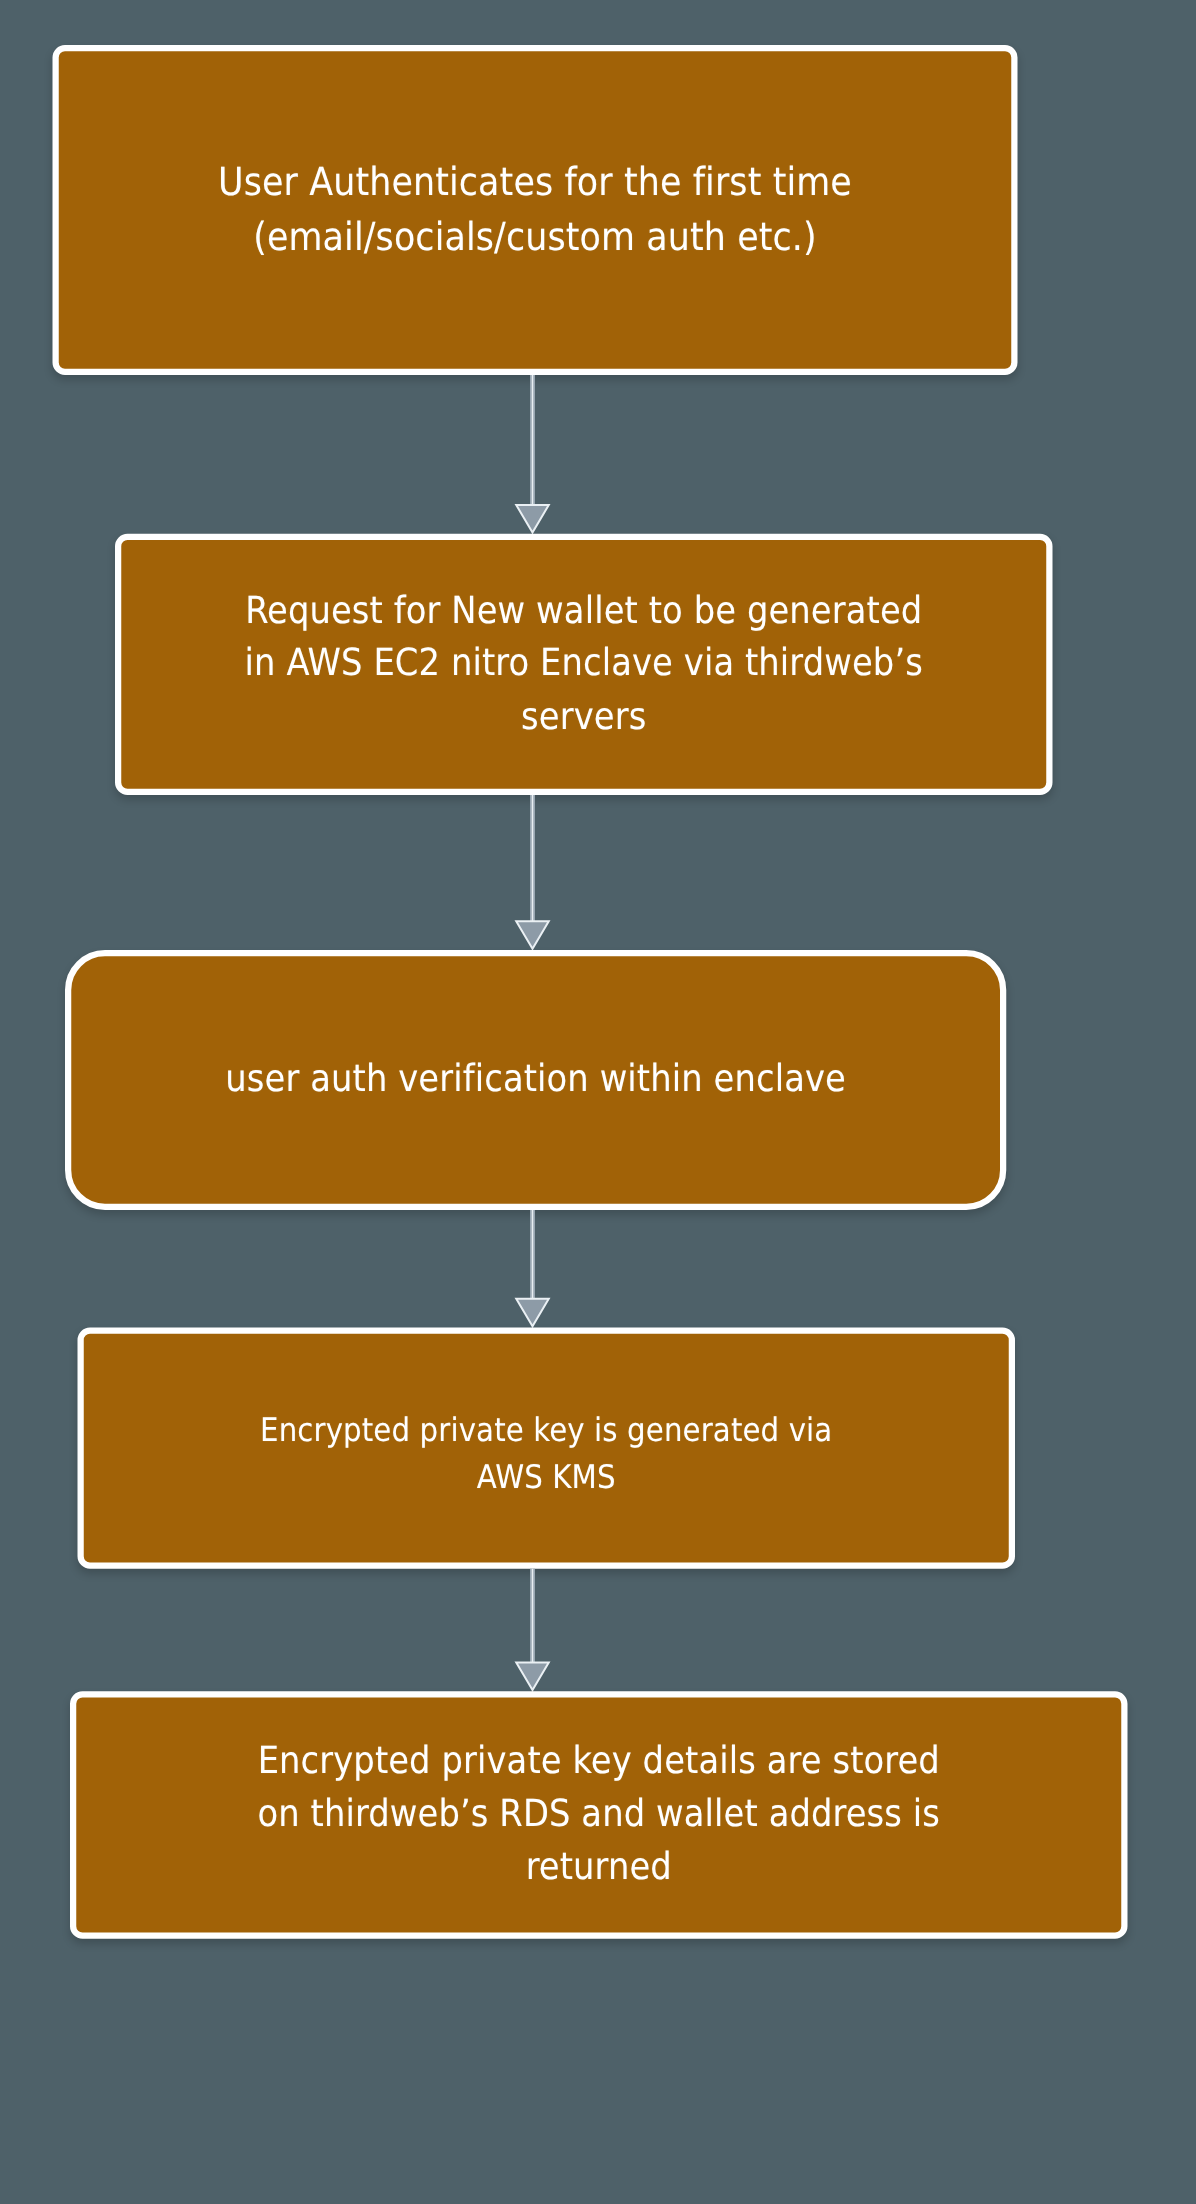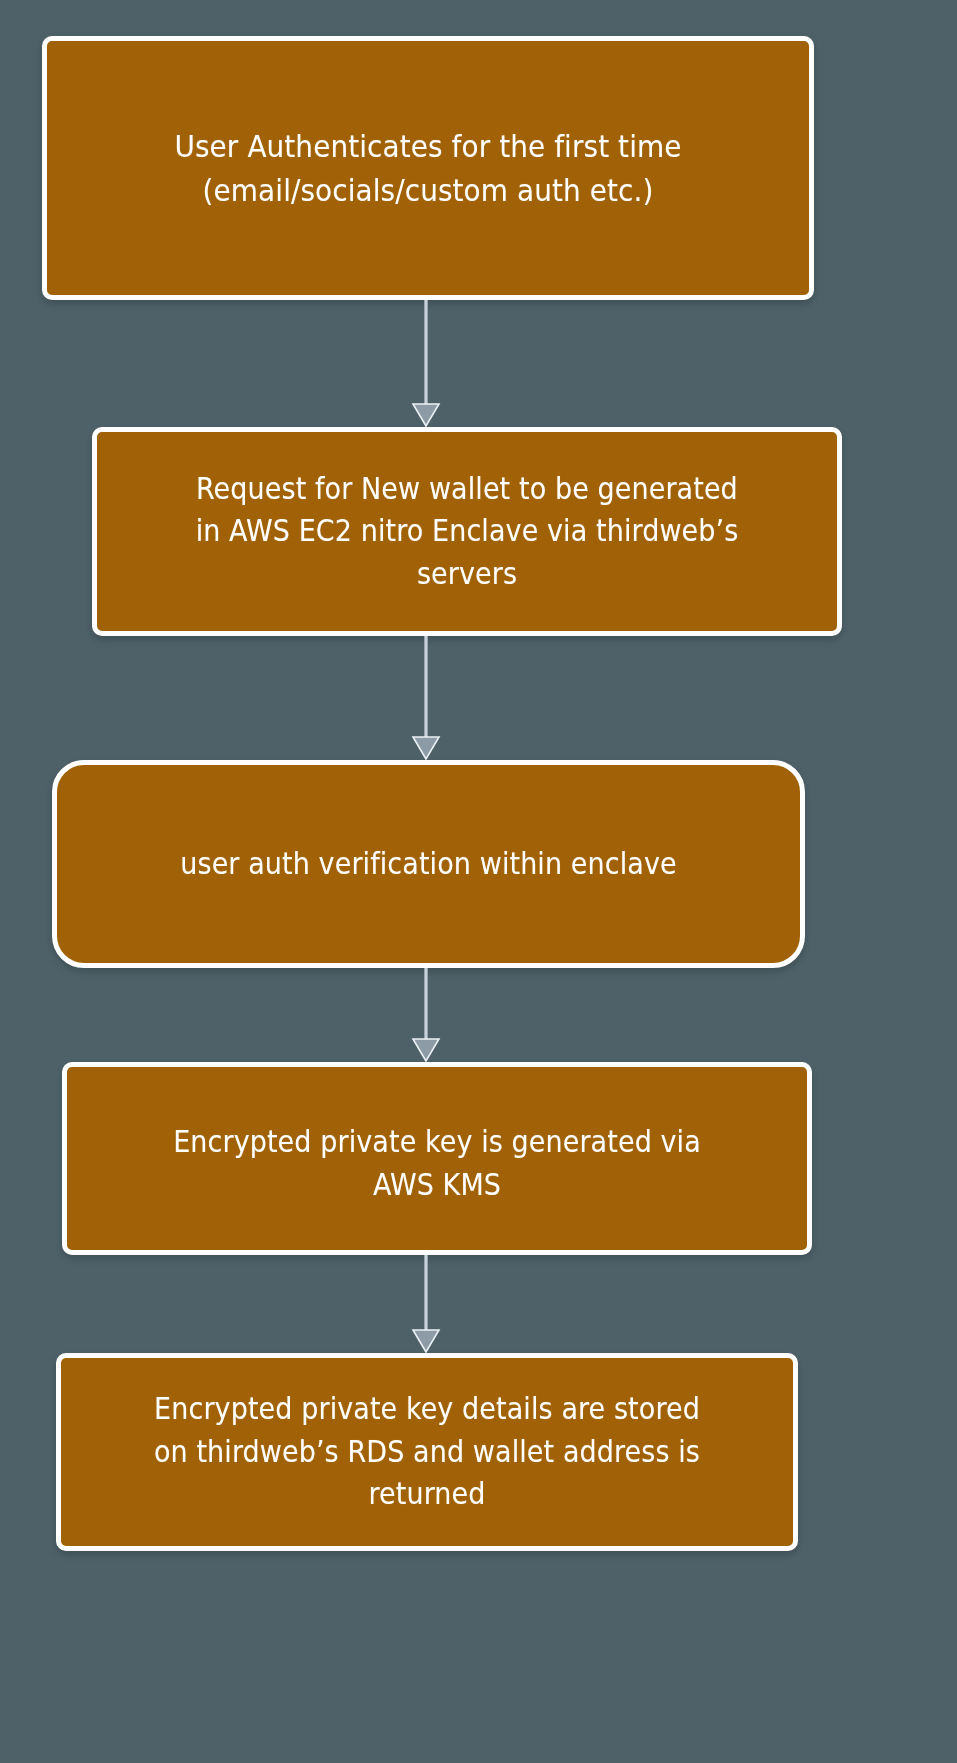--- a/index.html
+++ b/index.html
@@ -51,7 +51,7 @@
   #node-1 .node-label { font-size: 31px; }
   #node-2 .node-label { font-size: 30px; }
   #node-3 .node-label { font-size: 30px; }
-  #node-4 .node-label { font-size: 30px; margin-top: 10px; }
+  #node-4 .node-label { font-size: 26px; margin-top: 10px; }
   #node-5 .node-label { font-size: 30px; }
 
   .edge {

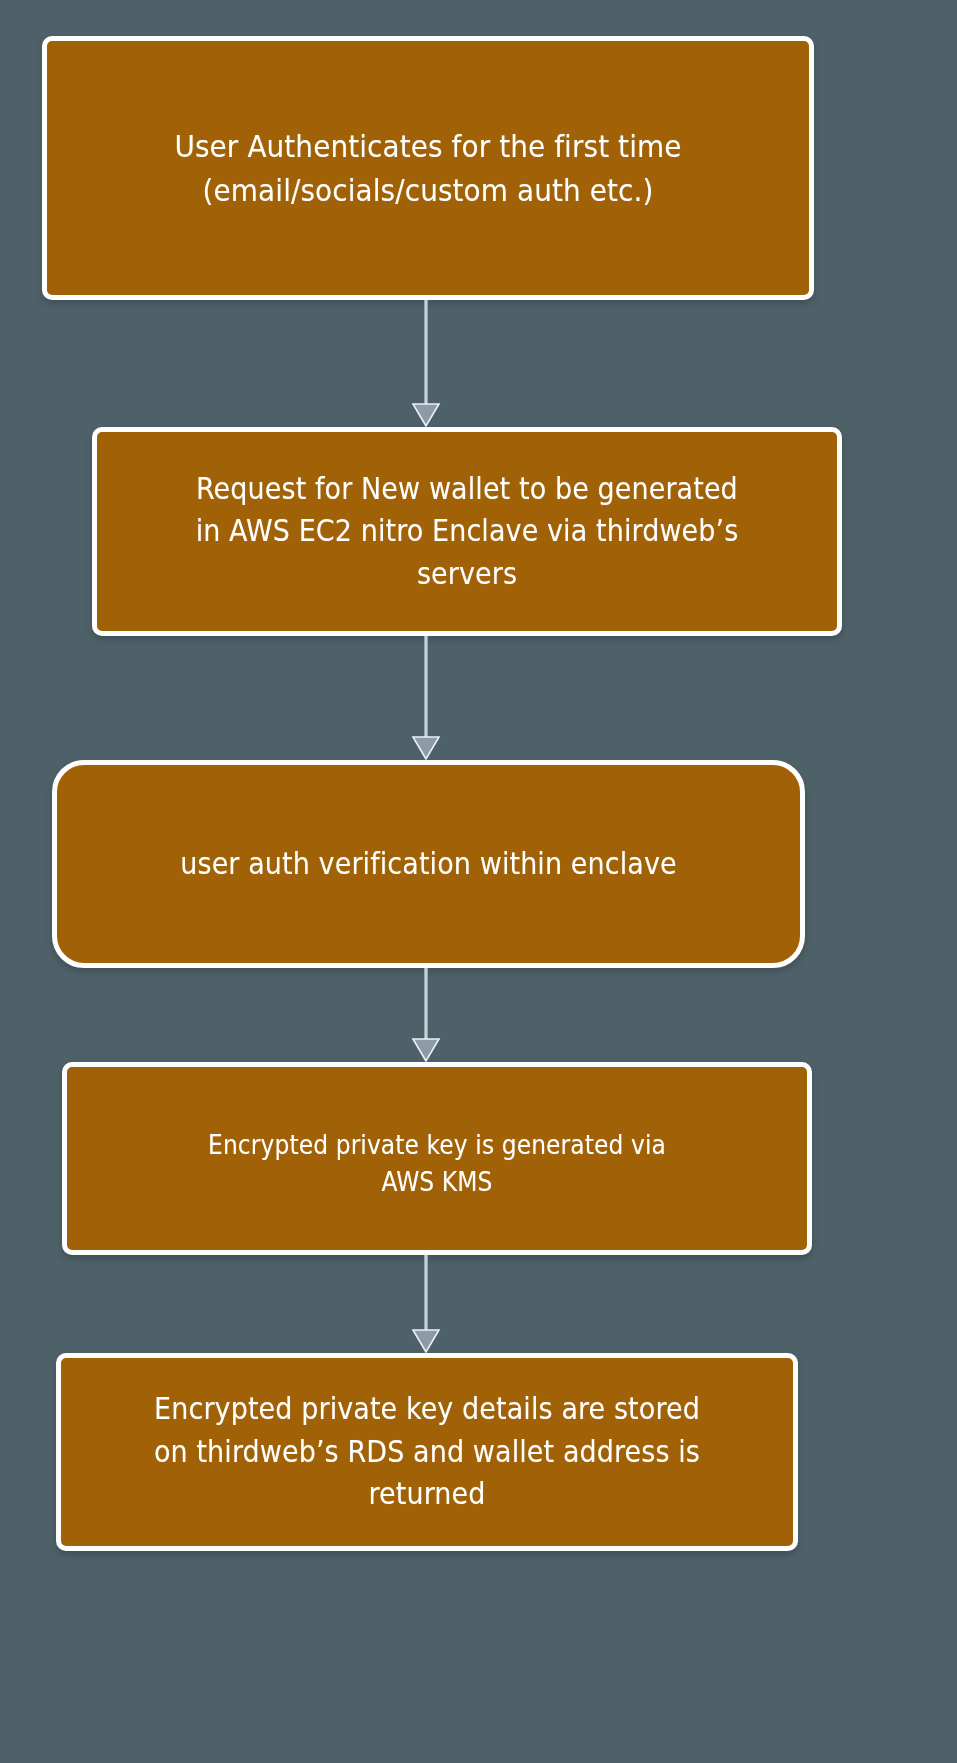--- a/index.html
+++ b/index.html
@@ -46,7 +46,7 @@
   #node-2 { left: 56px;  top: 427px;  width: 750px; height: 209px; margin-left: 36px; }
   #node-3 { left: 52px;  top: 760px;  width: 753px; height: 208px; border-radius: 32px; }
   #node-4 { left: 62px;  top: 1062px; width: 750px; height: 193px; }
-  #node-5 { left: 56px;  top: 1353px; width: 742px; height: 198px; }
+  #node-5 { left: 56px;  top: 1353px; width: 846px; height: 198px; }
 
   #node-1 .node-label { font-size: 31px; }
   #node-2 .node-label { font-size: 30px; }

